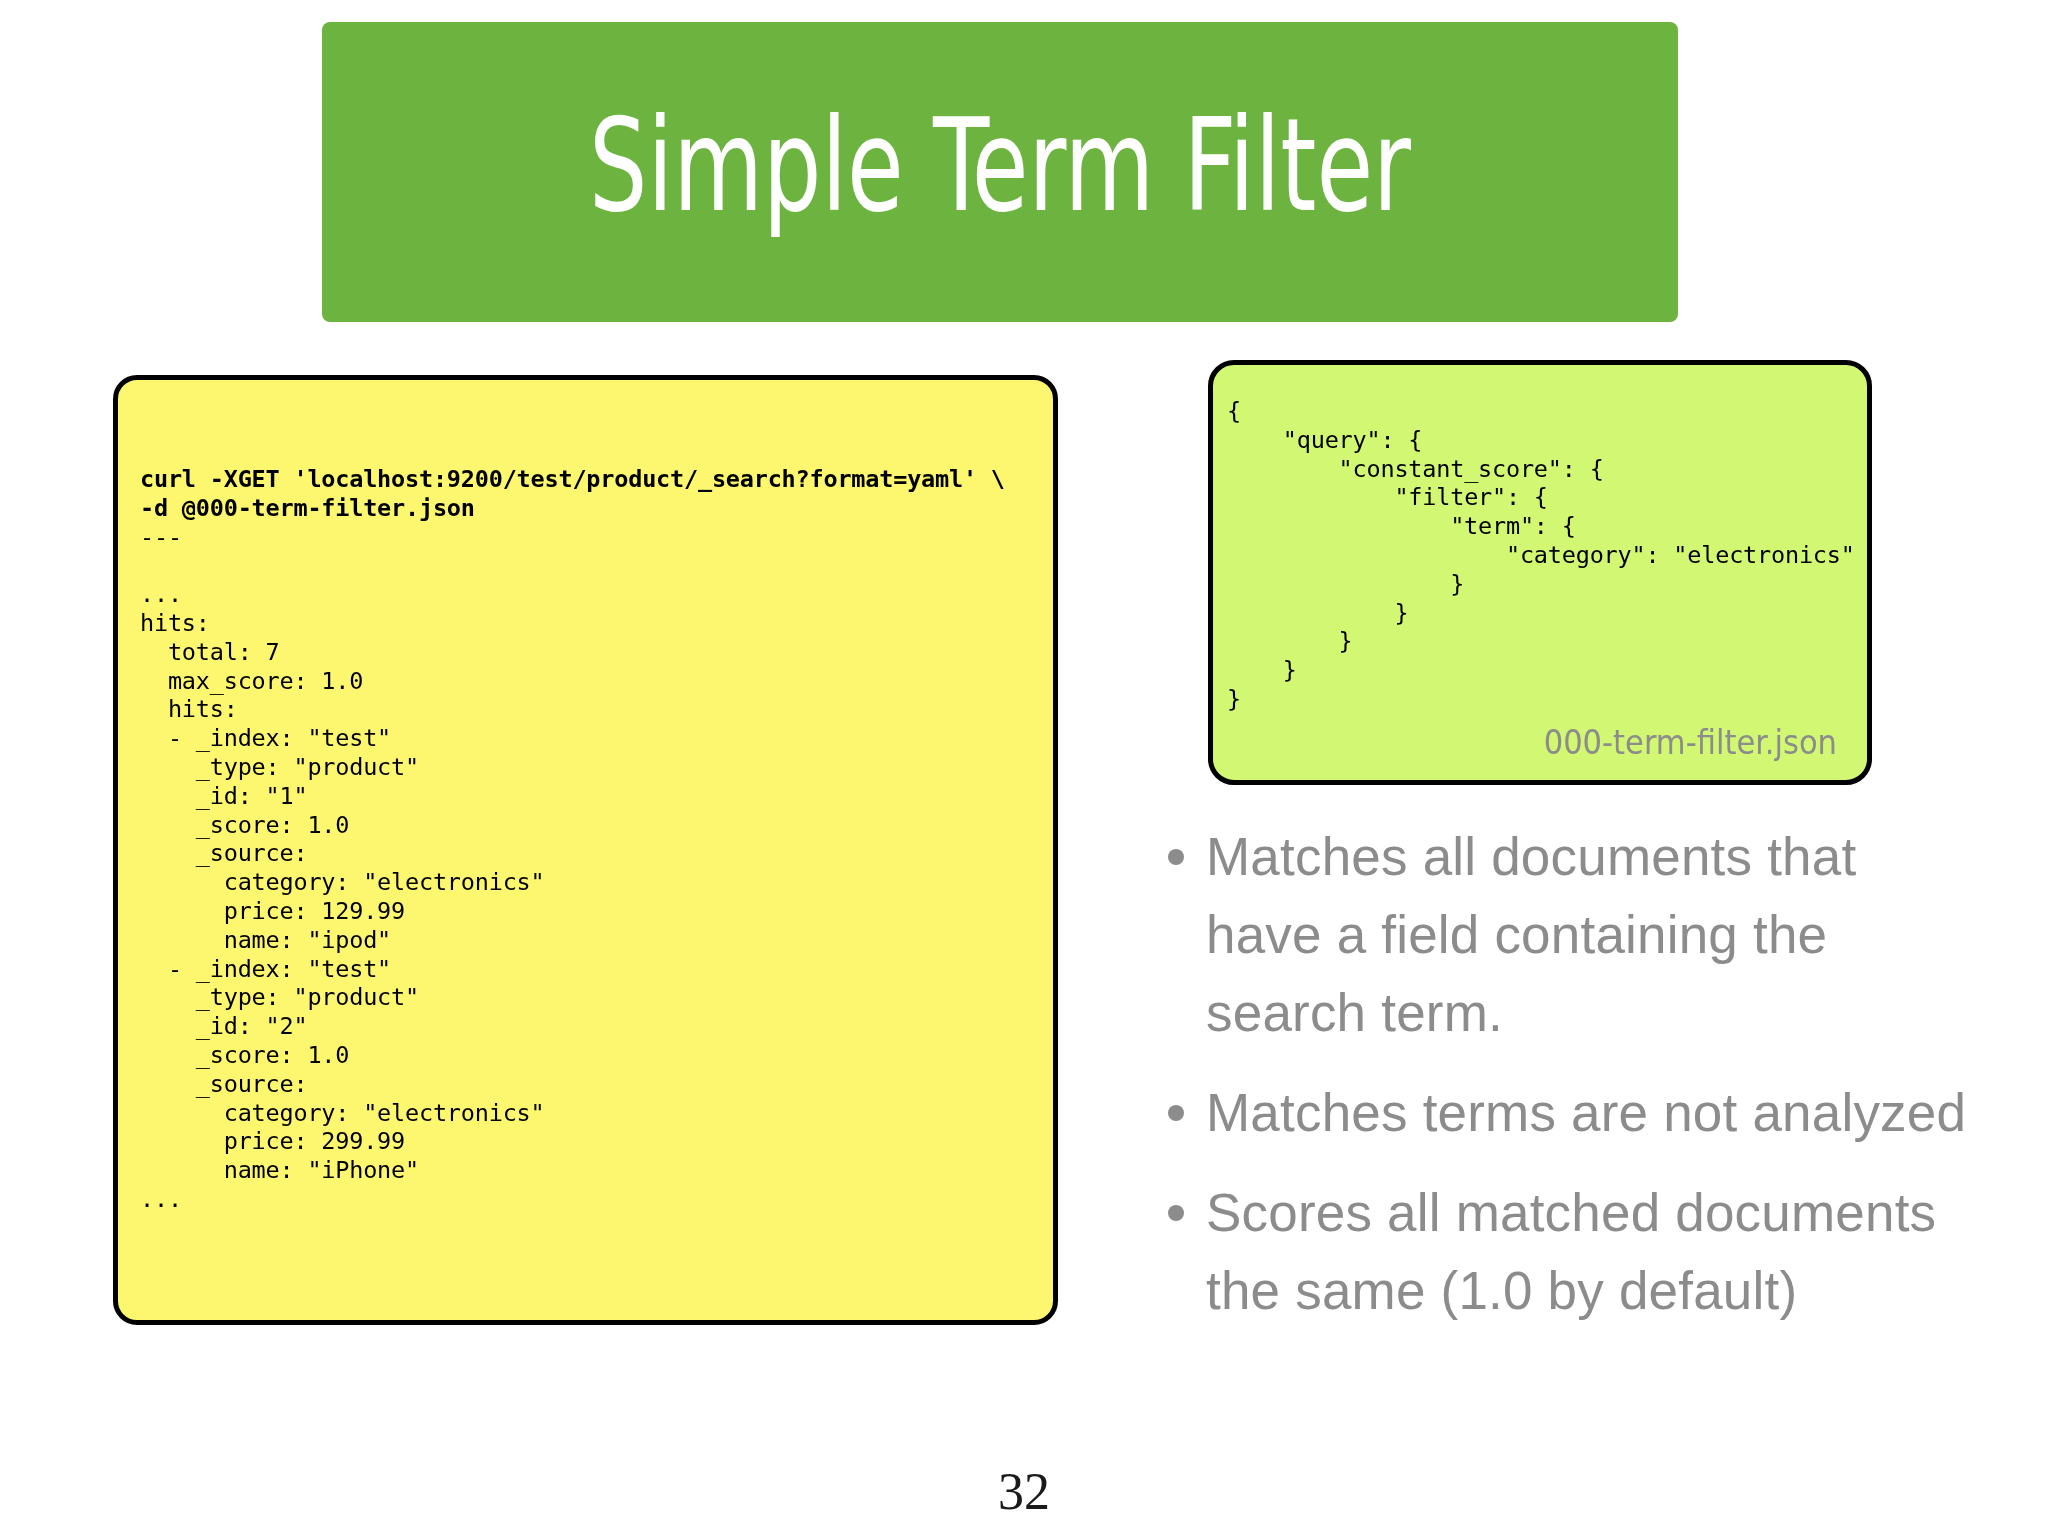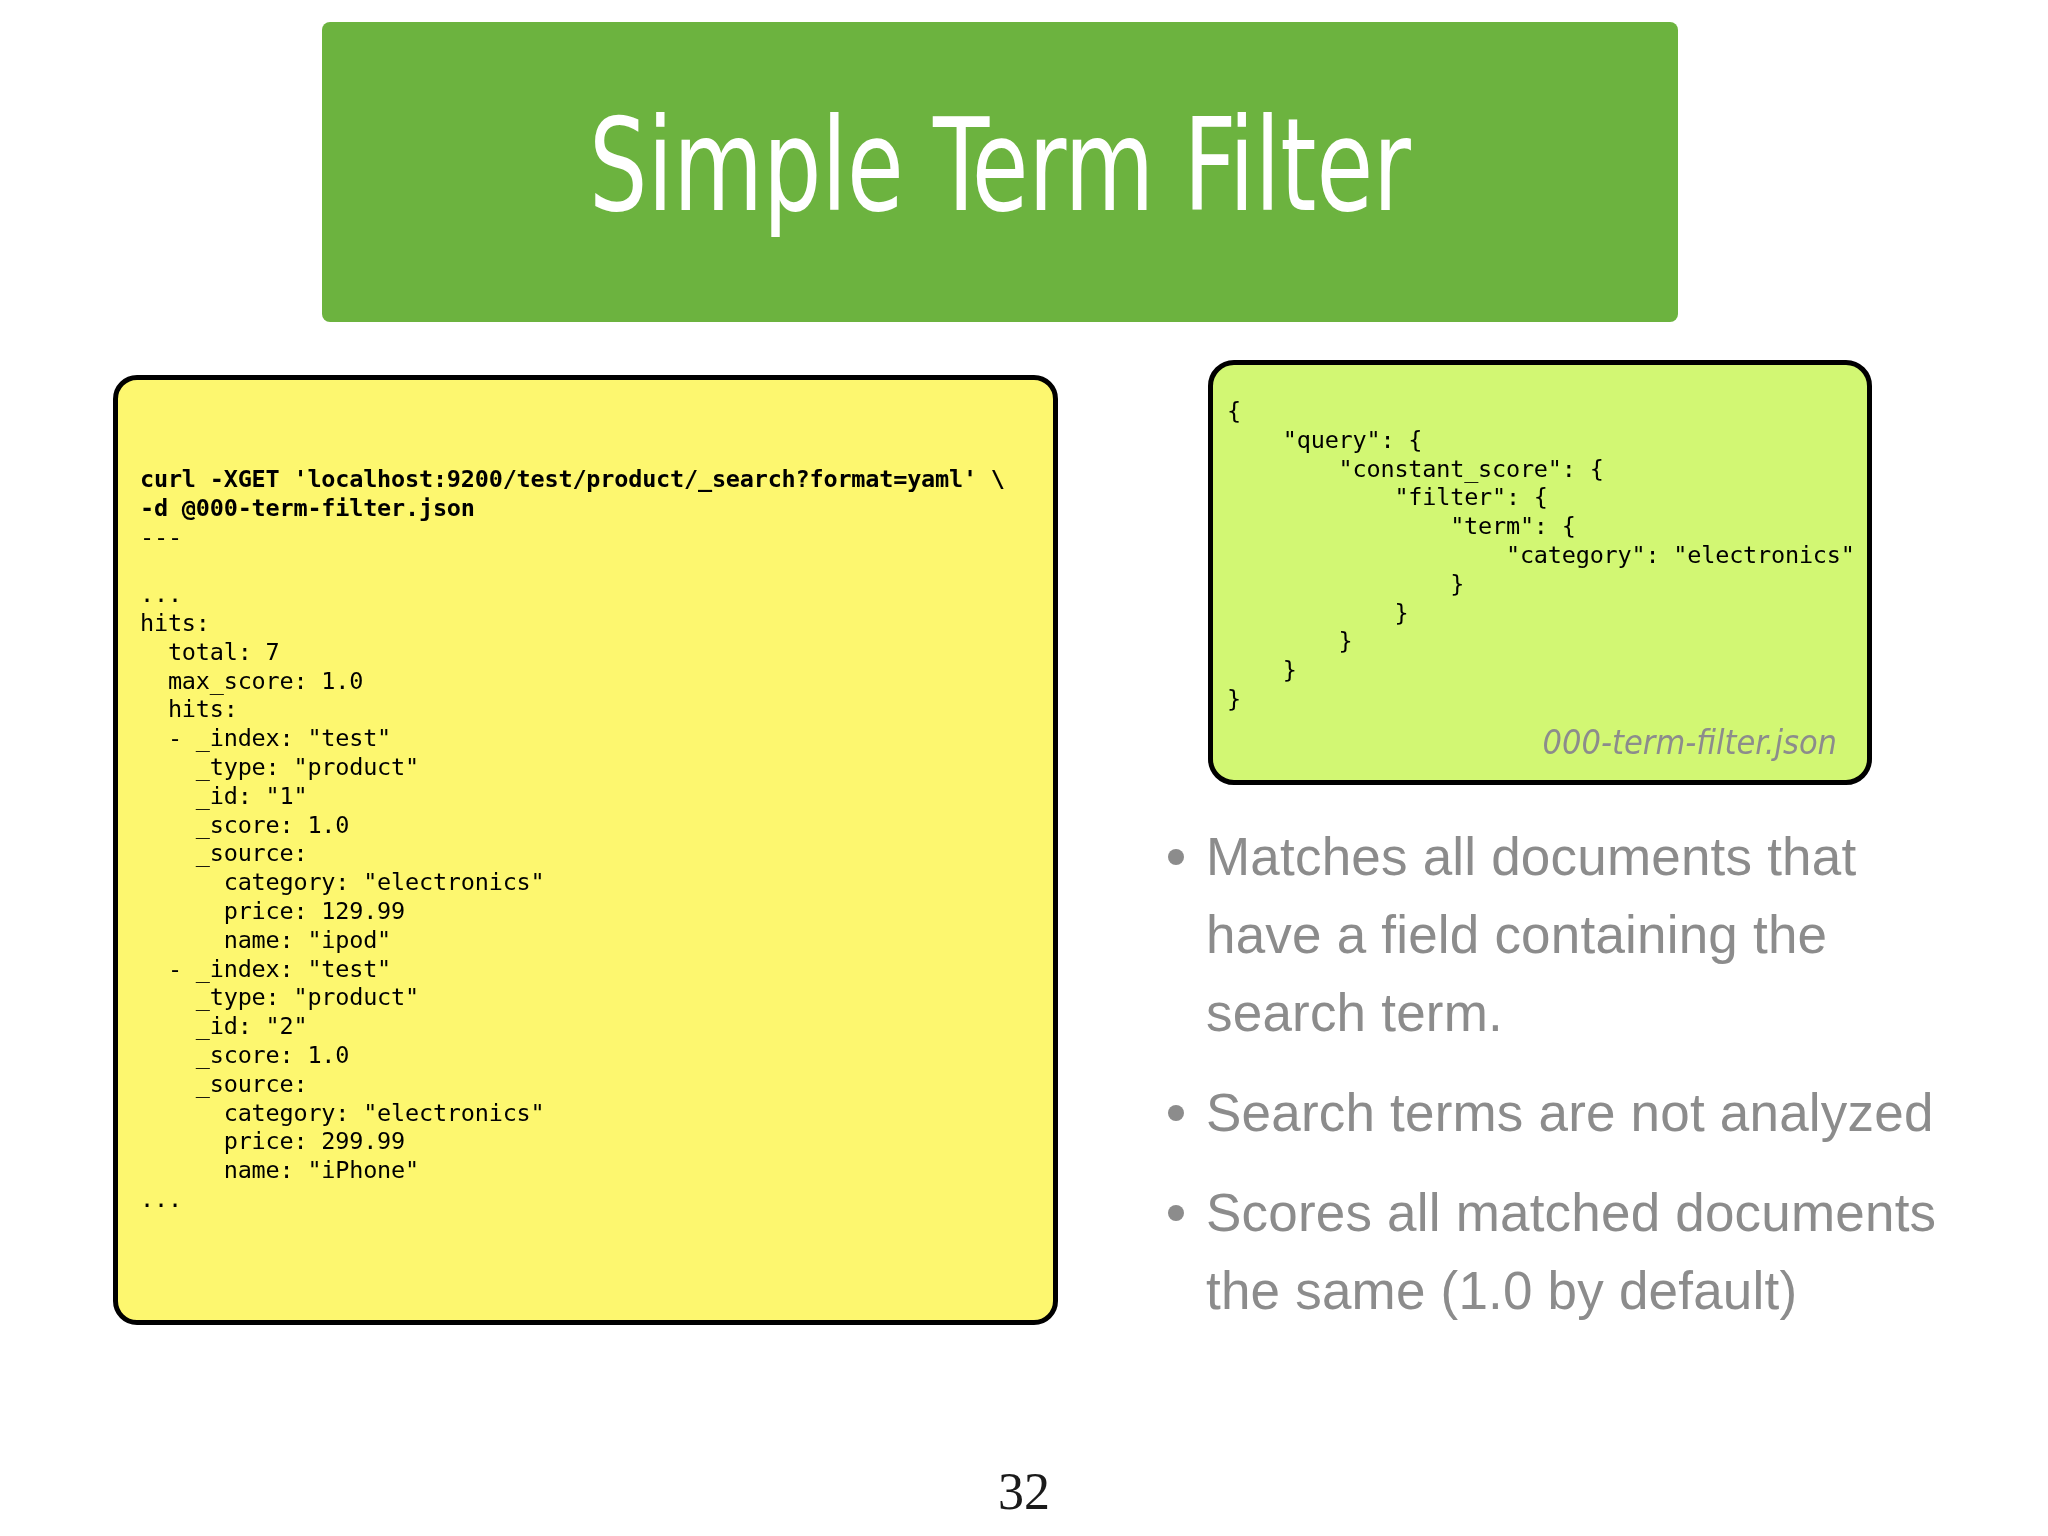--- a/index.html
+++ b/index.html
@@ -105,7 +105,6 @@
     bottom: 18px;
     font-family: "DejaVu Sans Condensed", "Liberation Sans Narrow", "Liberation Sans", sans-serif;
     font-size: 34px;
-    font-style: italic;
     color: #8c8c8c;
     white-space: nowrap;
   }

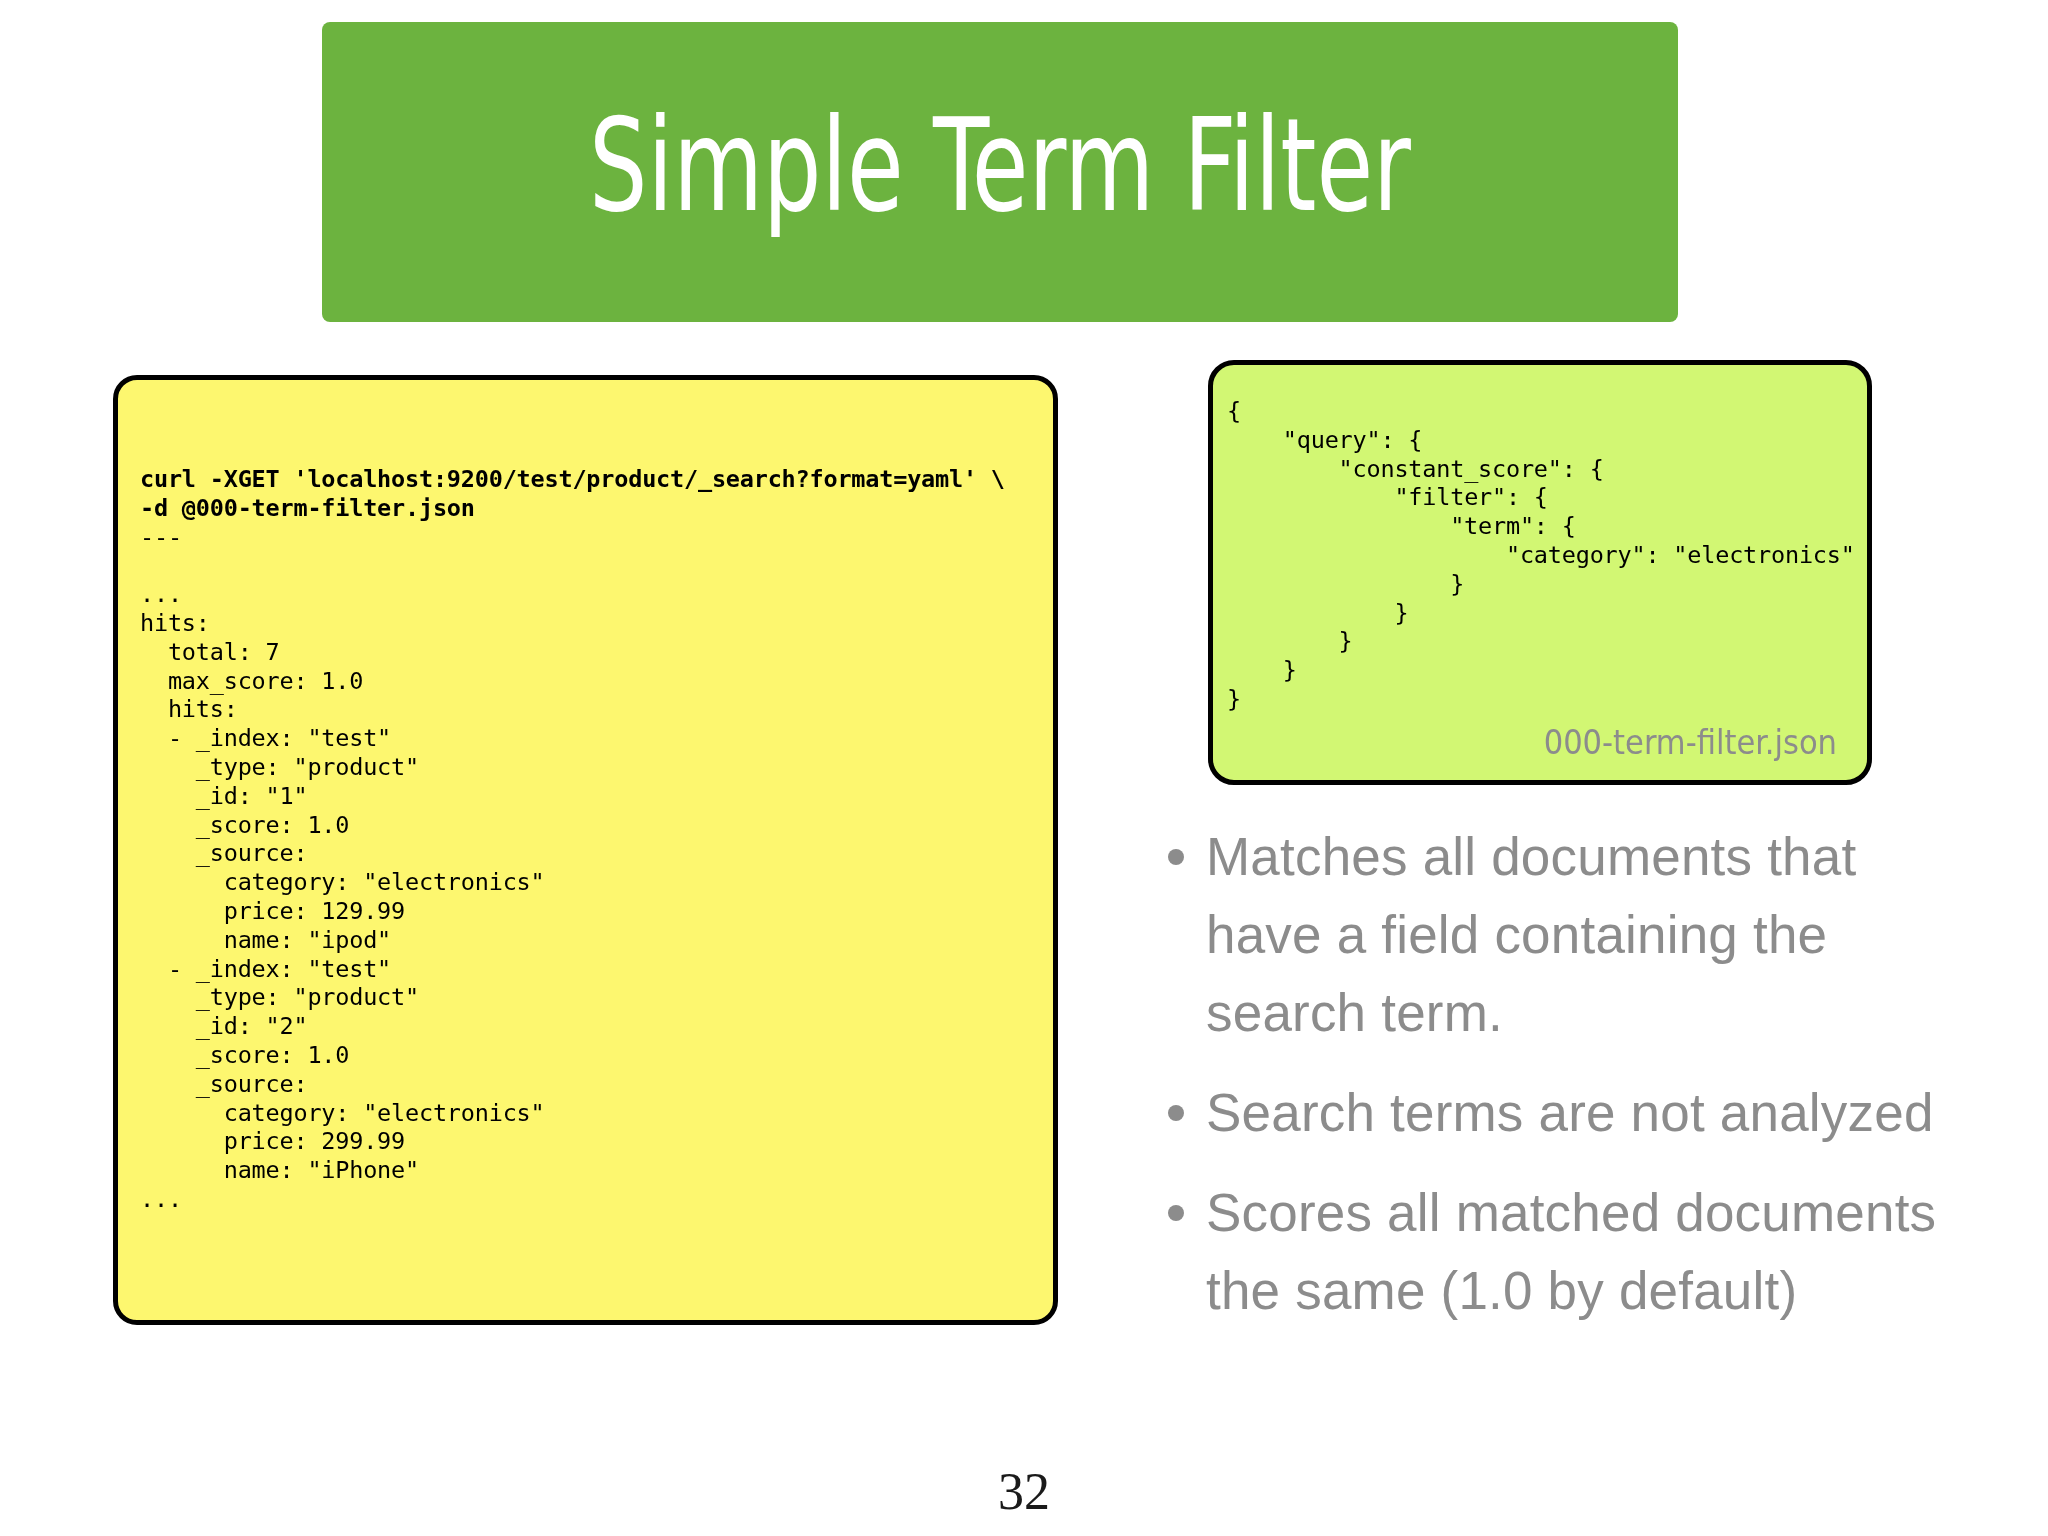--- a/index.html
+++ b/index.html
@@ -219,7 +219,7 @@
   </div>
   <div class="bullet-item">
     <span class="bullet-marker"></span>
-    <span>Search terms are not analyzed</span>
+    <span>Matches terms are not analyzed</span>
   </div>
   <div class="bullet-item">
     <span class="bullet-marker"></span>

